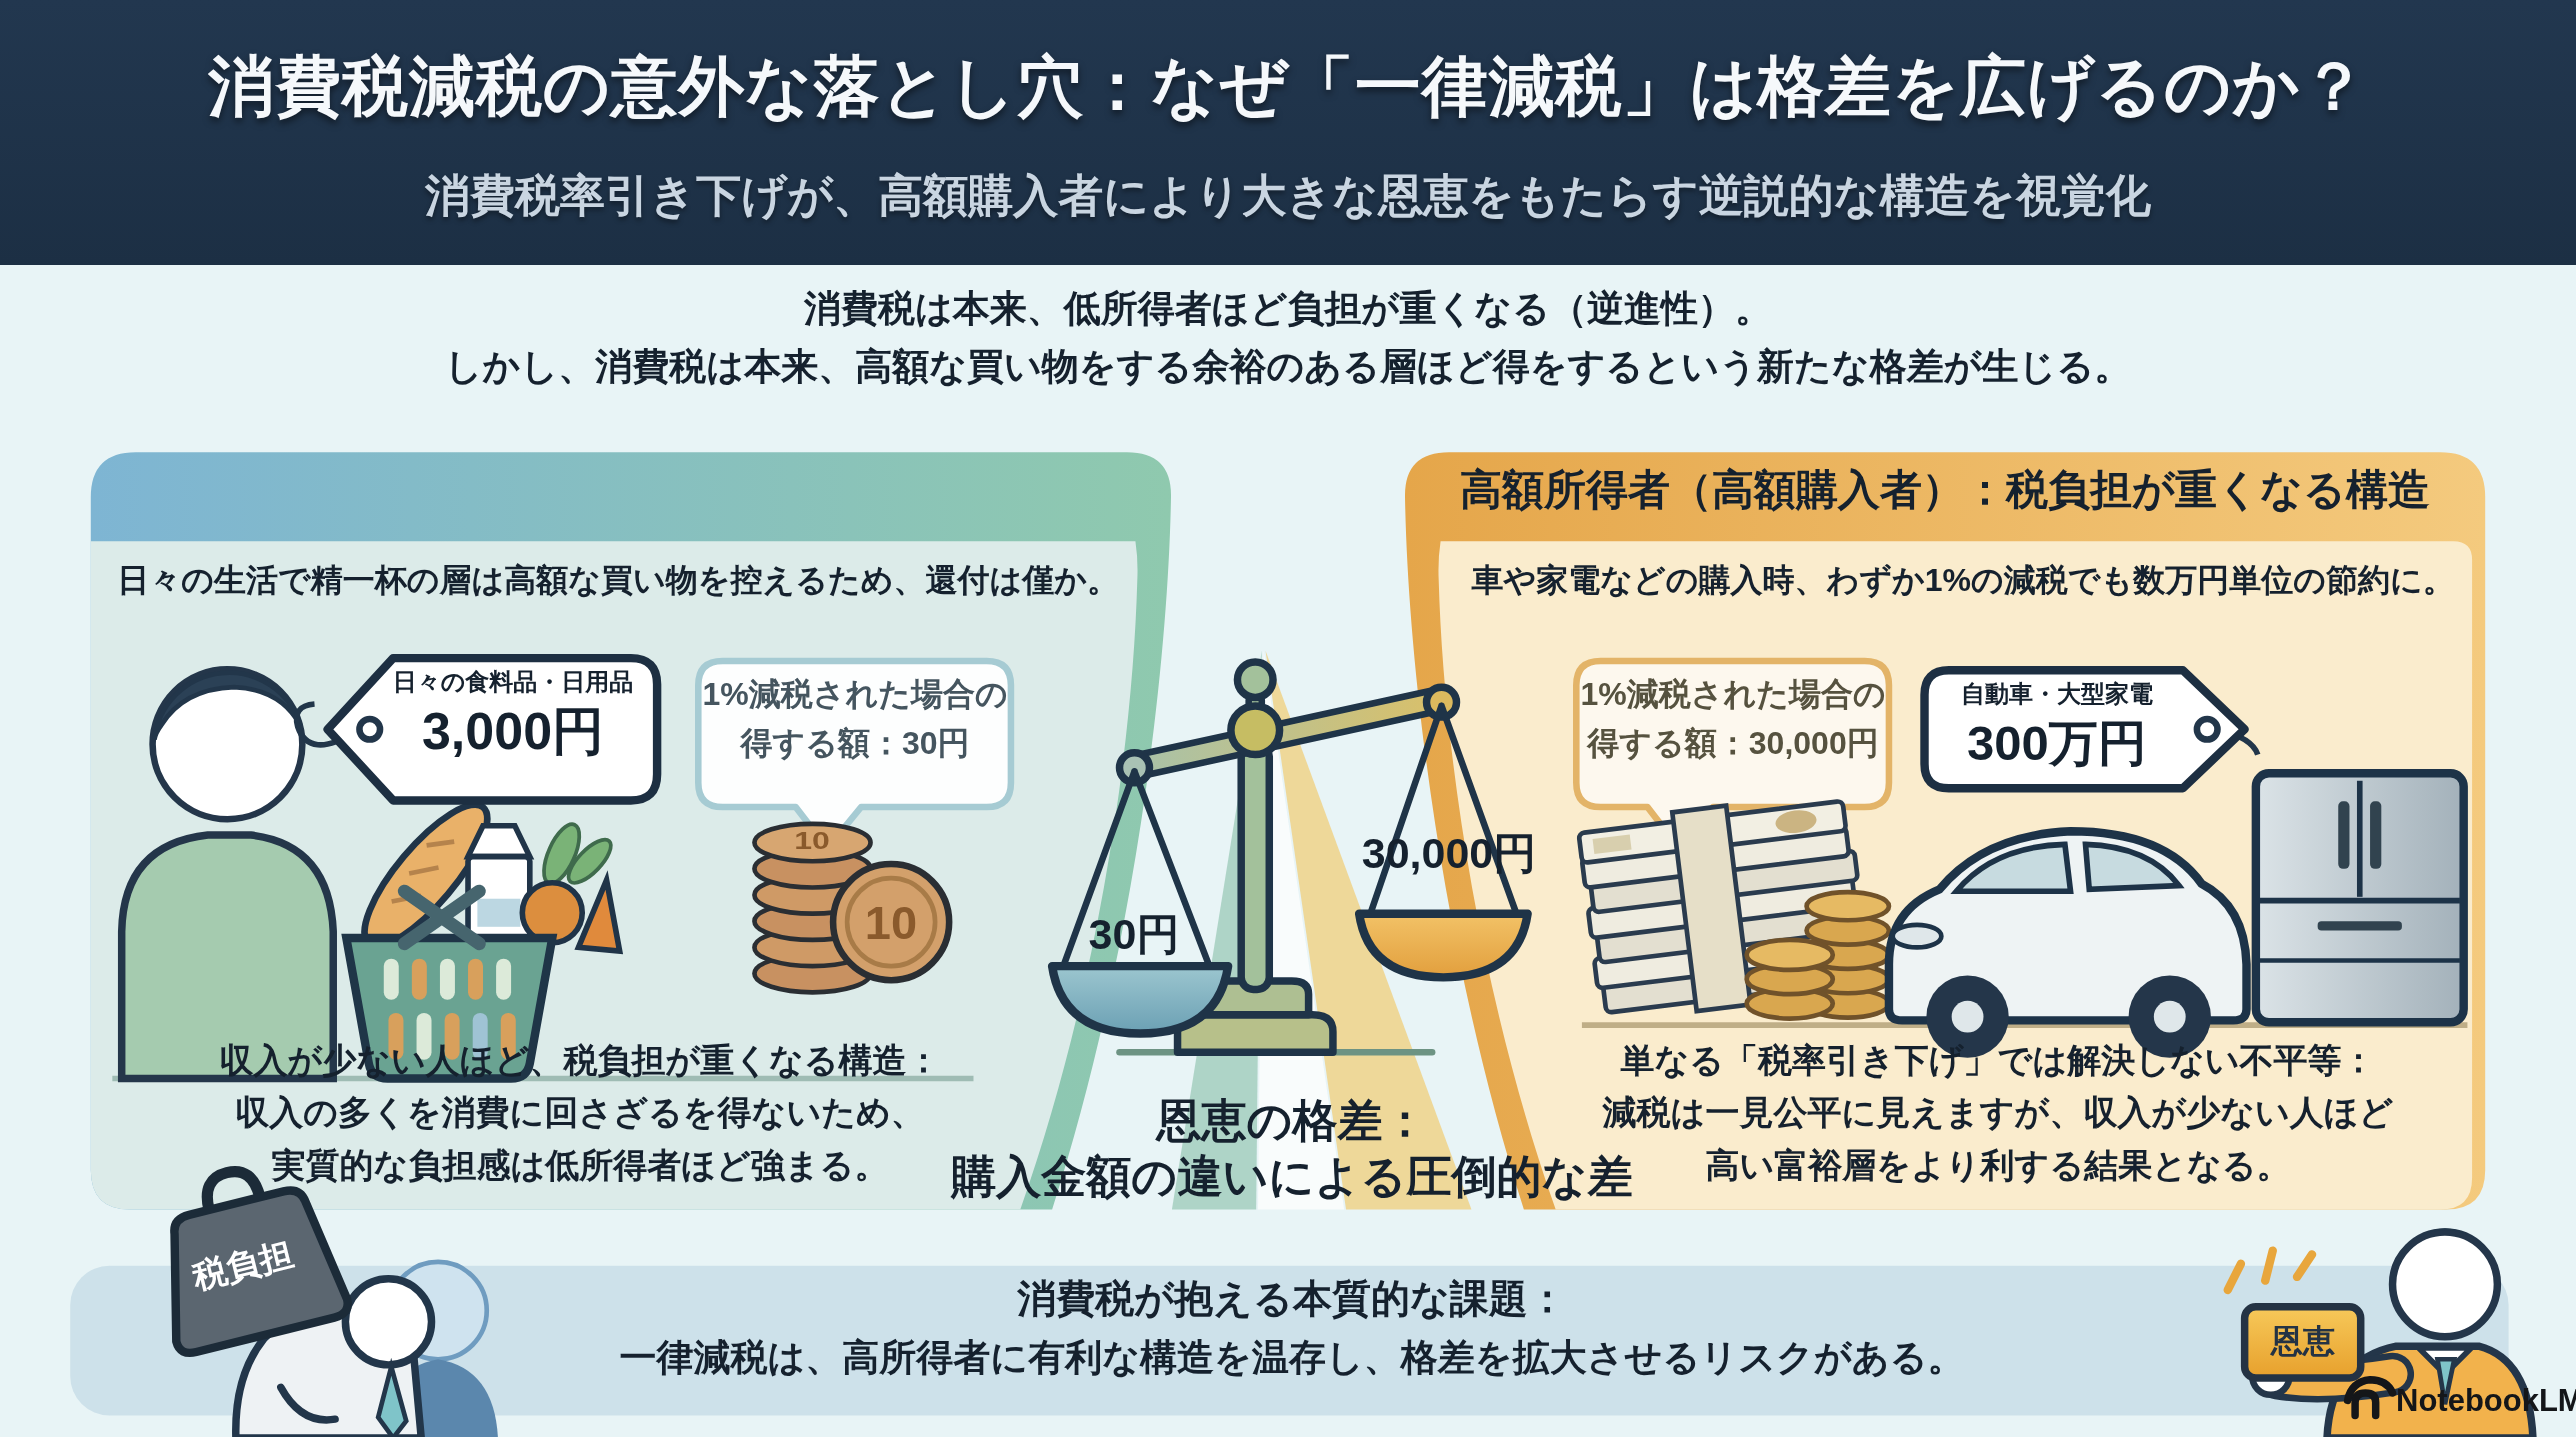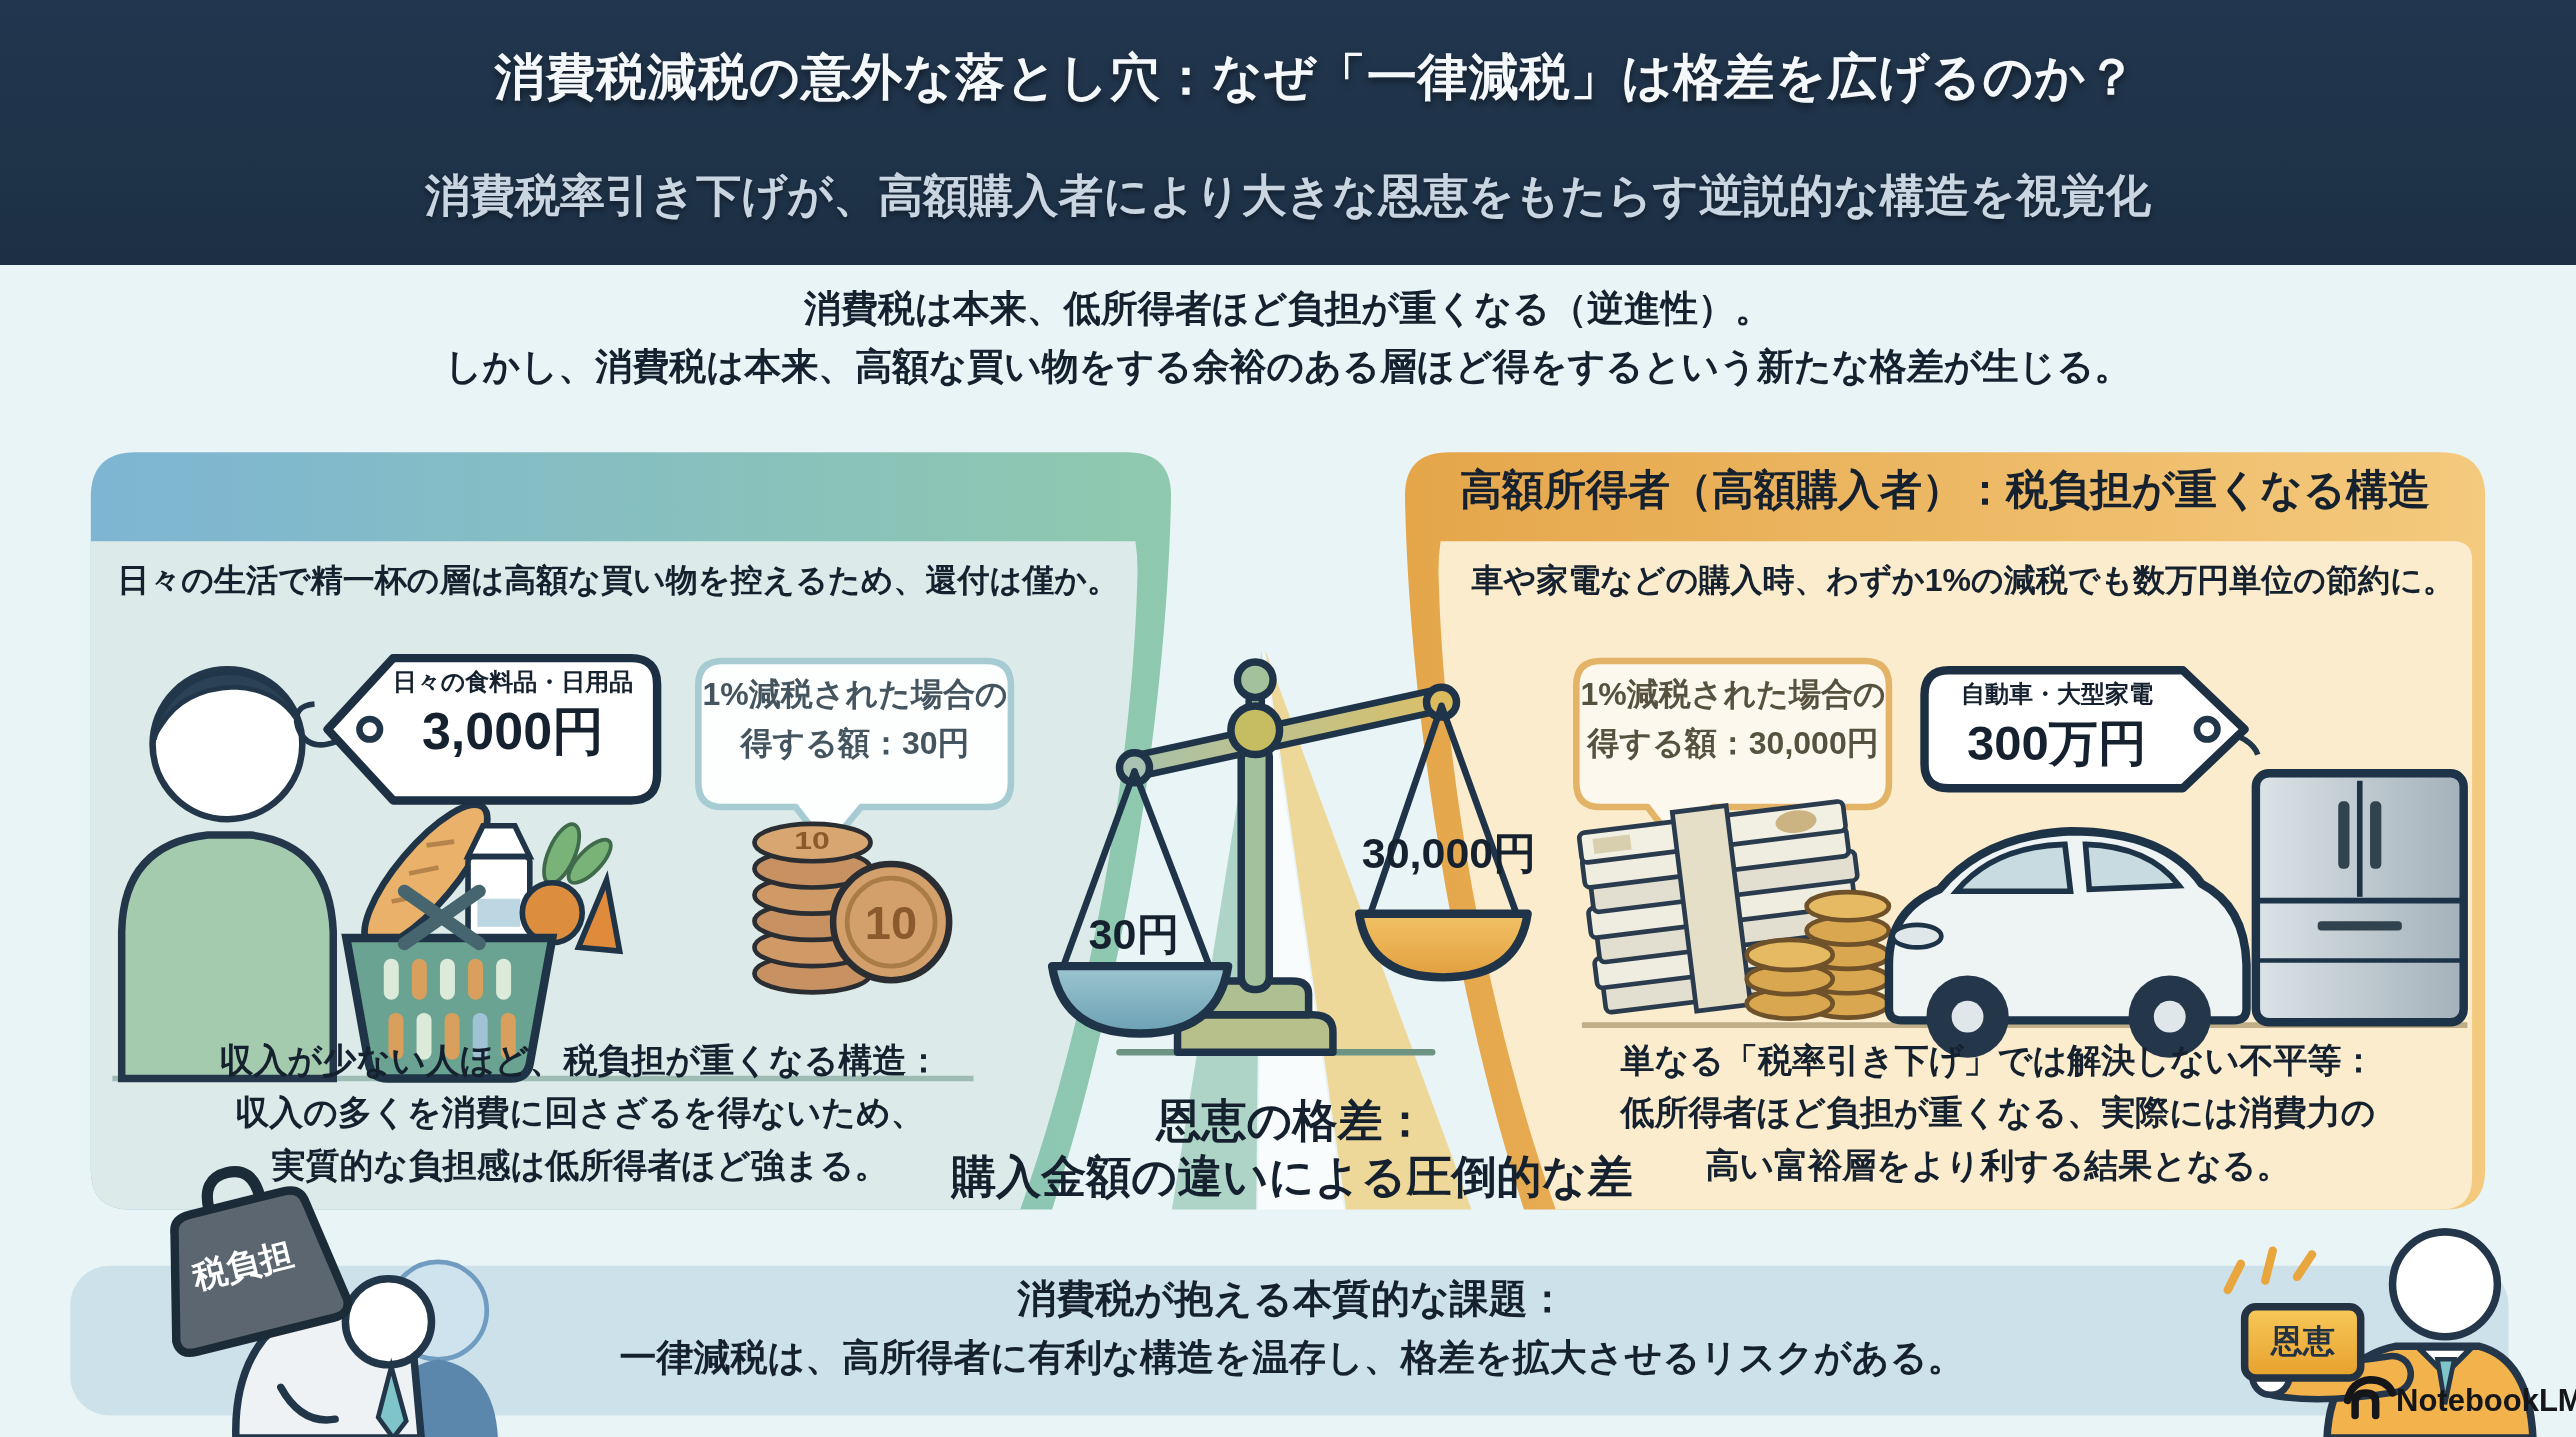--- a/index.html
+++ b/index.html
@@ -16,7 +16,7 @@
   .tc{position:absolute;transform:translate(-50%,-50%);white-space:nowrap;font-weight:800;}
   .hdr{position:absolute;left:0;top:0;width:2576px;height:265px;
     background:linear-gradient(180deg,#22374f 0%,#1c2f44 100%);}
-  .title{font-size:50px;color:#f5f8fb;text-shadow:0 3.7px 7.5px rgba(0,0,0,.5);letter-spacing:0.9px;margin-left:28px;}
+  .title{font-size:66px;color:#f5f8fb;text-shadow:0 3.7px 7.5px rgba(0,0,0,.5);letter-spacing:0.9px;}
   .subtitle{font-size:45px;font-weight:700;color:#c9d5e1;text-shadow:0 2.8px 5.6px rgba(0,0,0,.4);}
   .intro{font-size:37px;}
   .panel-h{font-size:42px;}

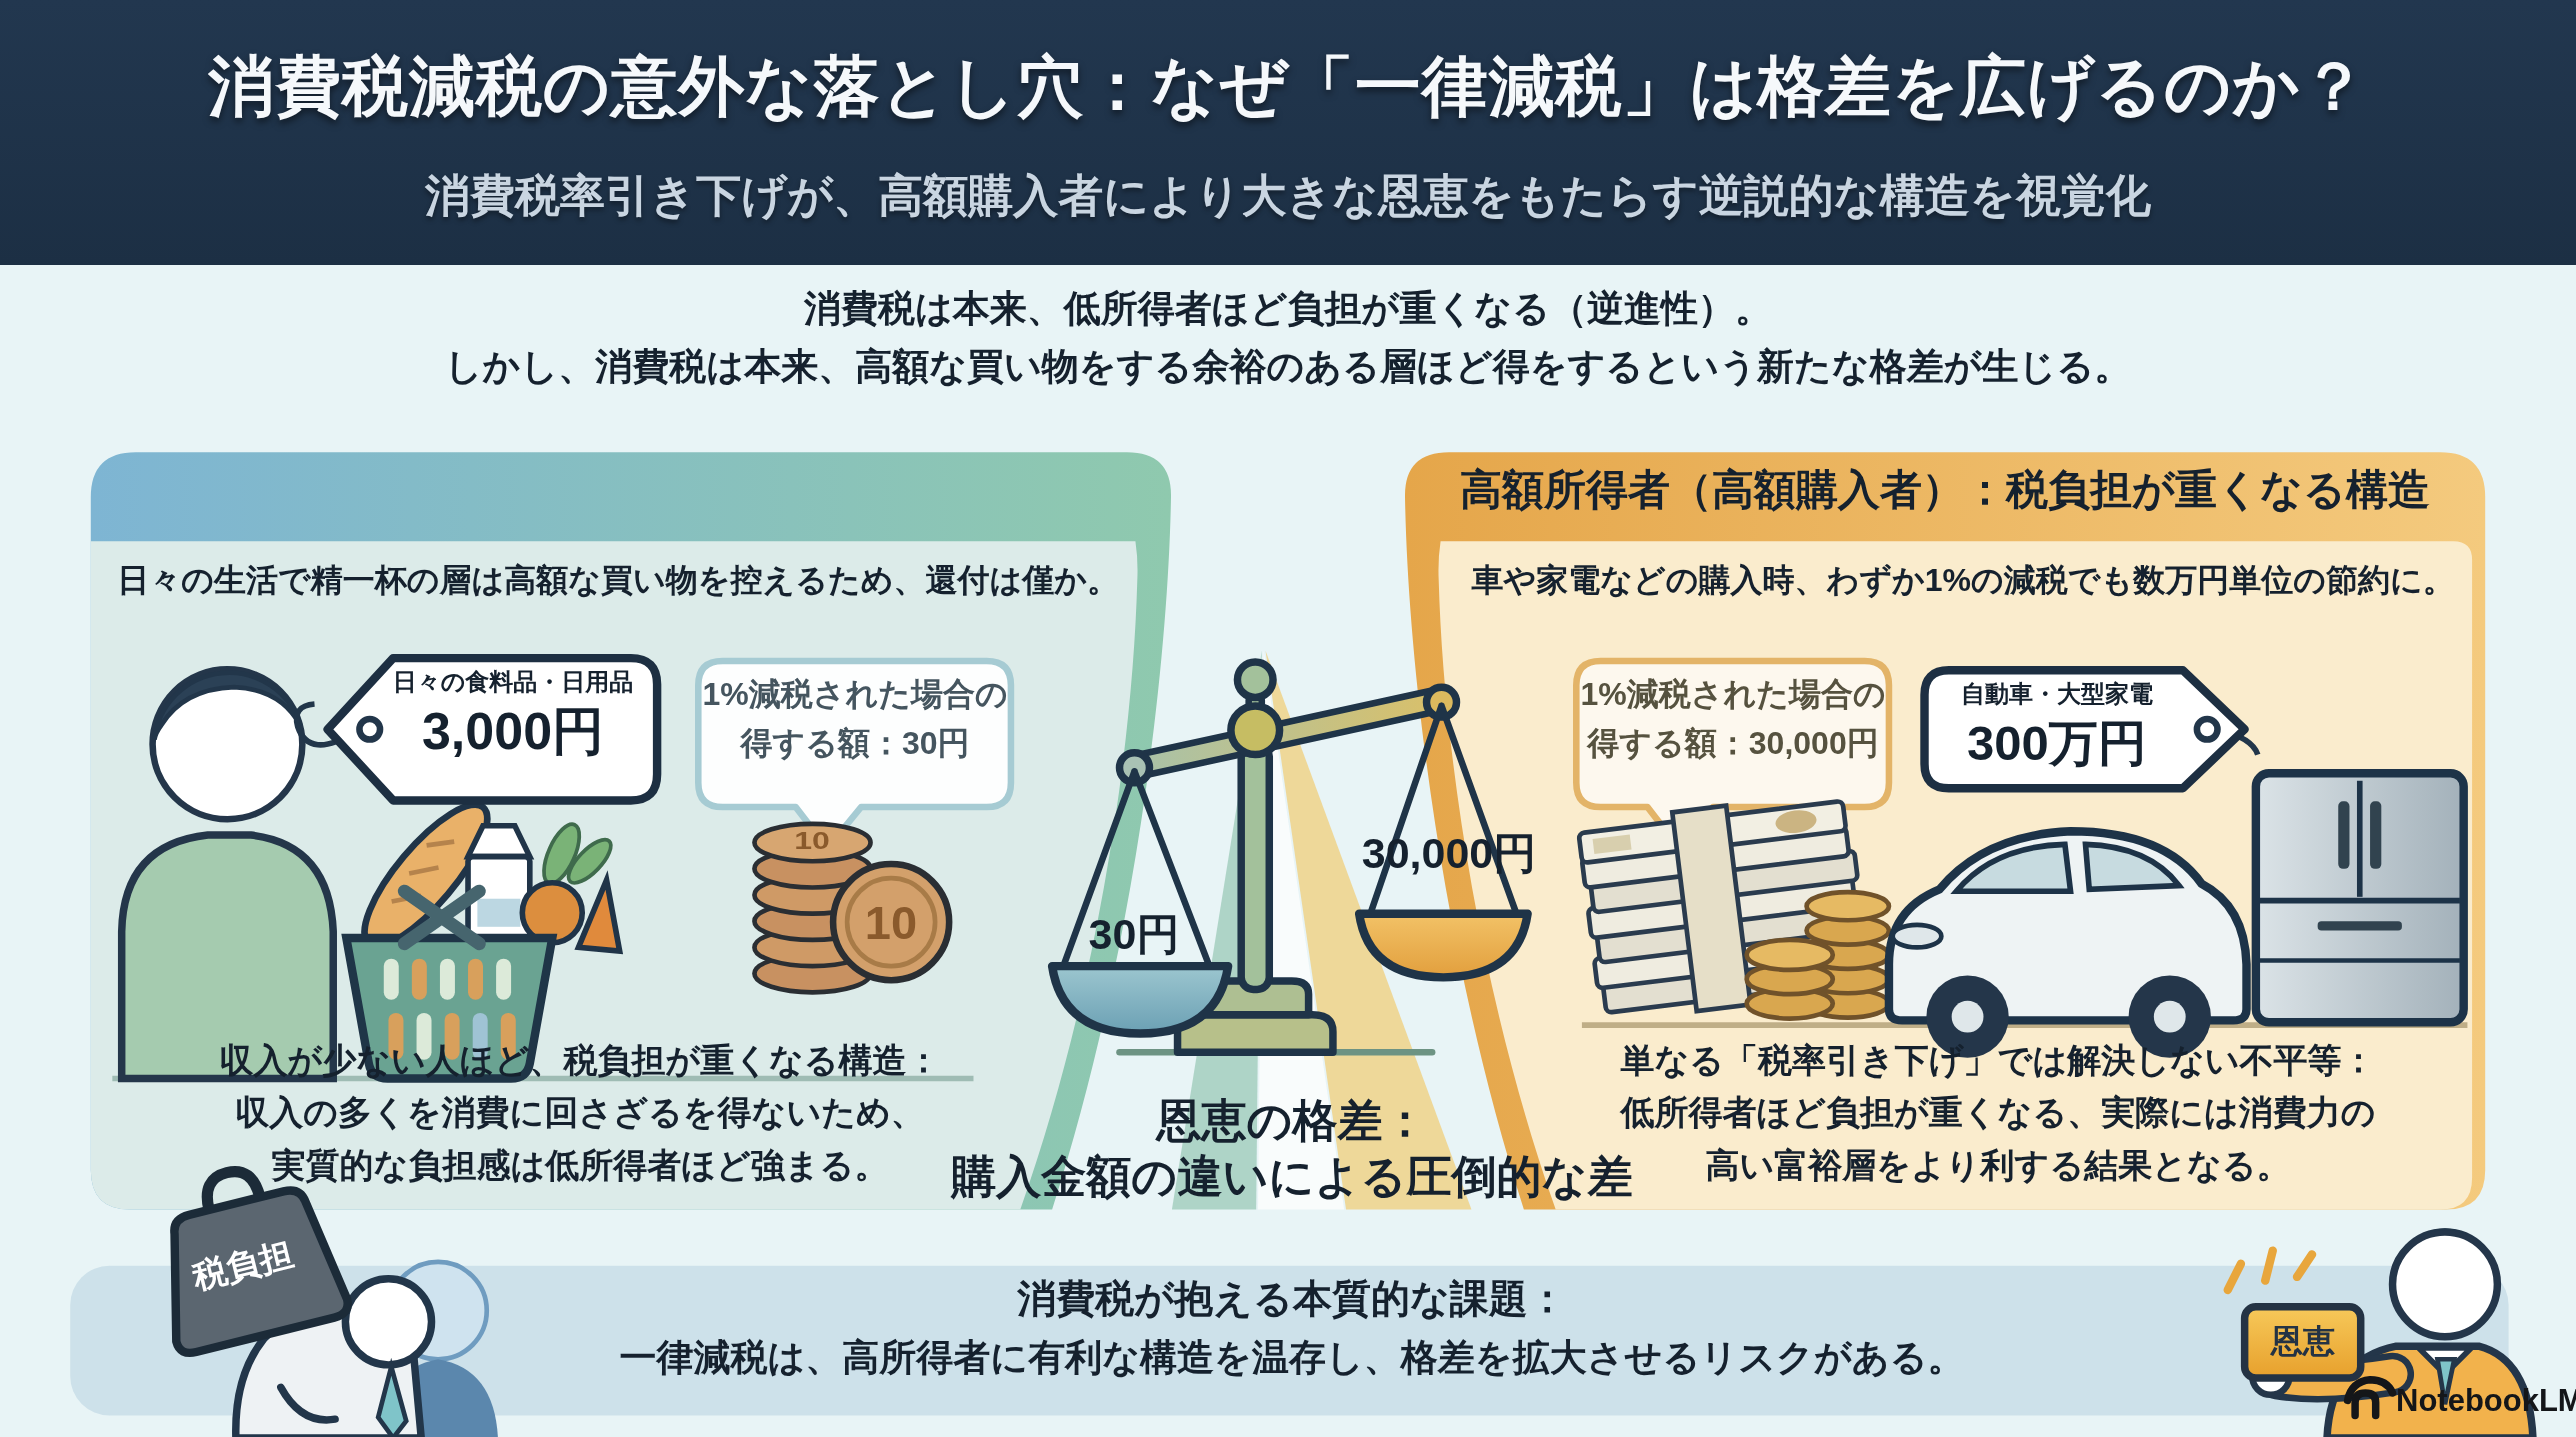--- a/index.html
+++ b/index.html
@@ -282,7 +282,7 @@
   <div class="t tag-label" style="left:2057px;top:680px;">自動車・大型家電</div>
   <div class="t tag-amount" style="left:2057px;top:715px;font-size:49px;">300万円</div>
   <div class="t foot" style="left:1998px;top:1041px;">単なる「税率引き下げ」では解決しない不平等：</div>
-  <div class="t foot" style="left:1998px;top:1093px;">低所得者ほど負担が重くなる、実際には消費力の</div>
+  <div class="t foot" style="left:1998px;top:1093px;">減税は一見公平に見えますが、収入が少ない人ほど</div>
   <div class="t foot" style="left:1998px;top:1146px;">高い富裕層をより利する結果となる。</div>
 
   <div class="t band-line1" style="left:1292px;top:1277px;">消費税が抱える本質的な課題：</div>

